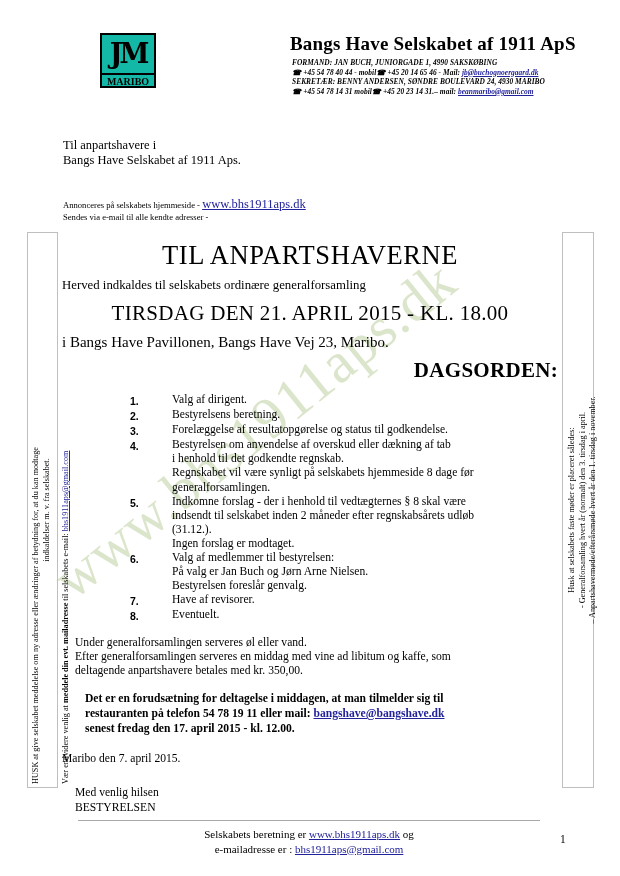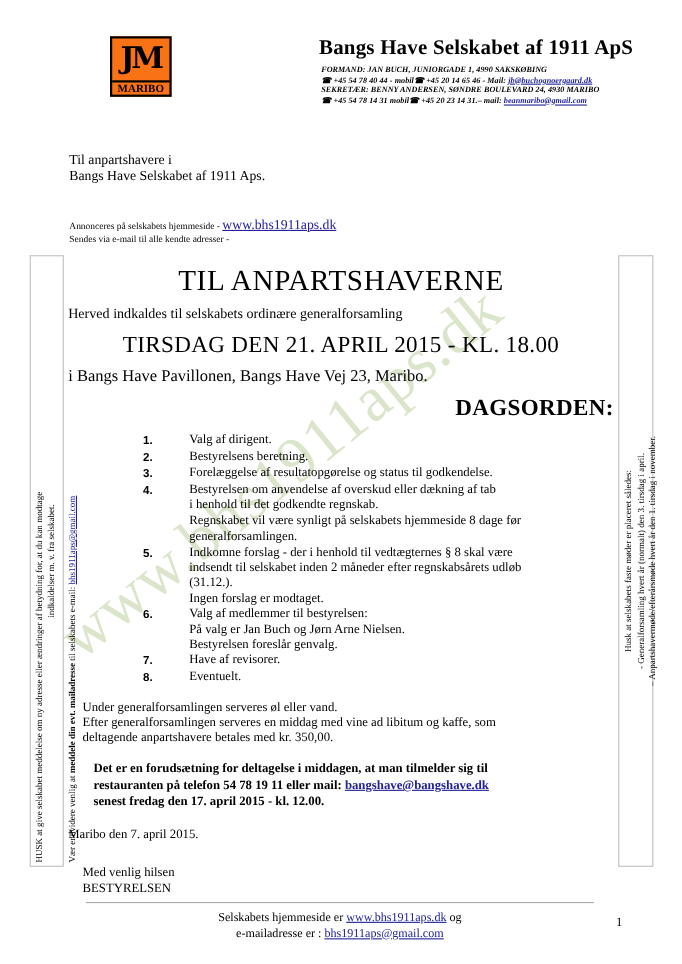--- a/index.html
+++ b/index.html
@@ -58,7 +58,7 @@
     width: 56px;
     height: 55px;
     border: 2px solid #000;
-    background: #f97316;
+    background: #14b8a6;
     box-sizing: border-box;
   }
   .logo-mono {

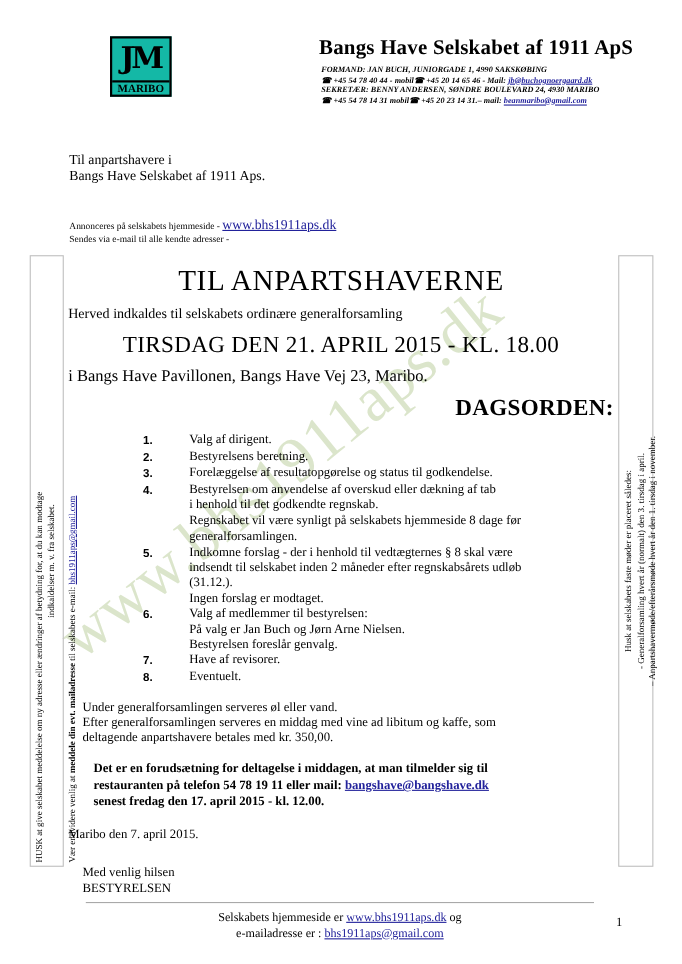--- a/index.html
+++ b/index.html
@@ -456,7 +456,7 @@
 
   <div class="footer-rule"></div>
   <div class="footer">
-    <div><span>Selskabets hjemmeside er </span><a href="#">www.bhs1911aps.dk</a><span>  og</span></div>
+    <div><span>Selskabets beretning er </span><a href="#">www.bhs1911aps.dk</a><span>  og</span></div>
     <div><span>e-mailadresse er : </span><a href="#">bhs1911aps@gmail.com</a></div>
   </div>
   <div class="page-num">1</div>

